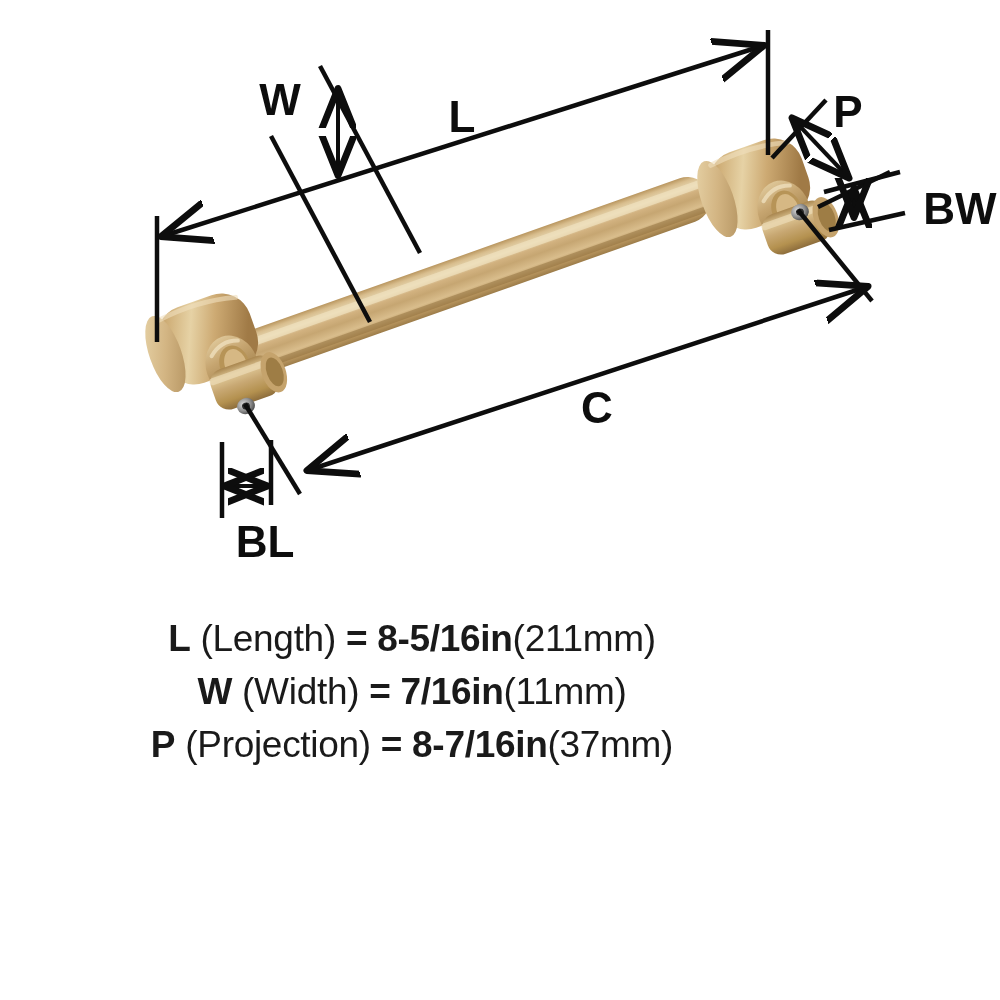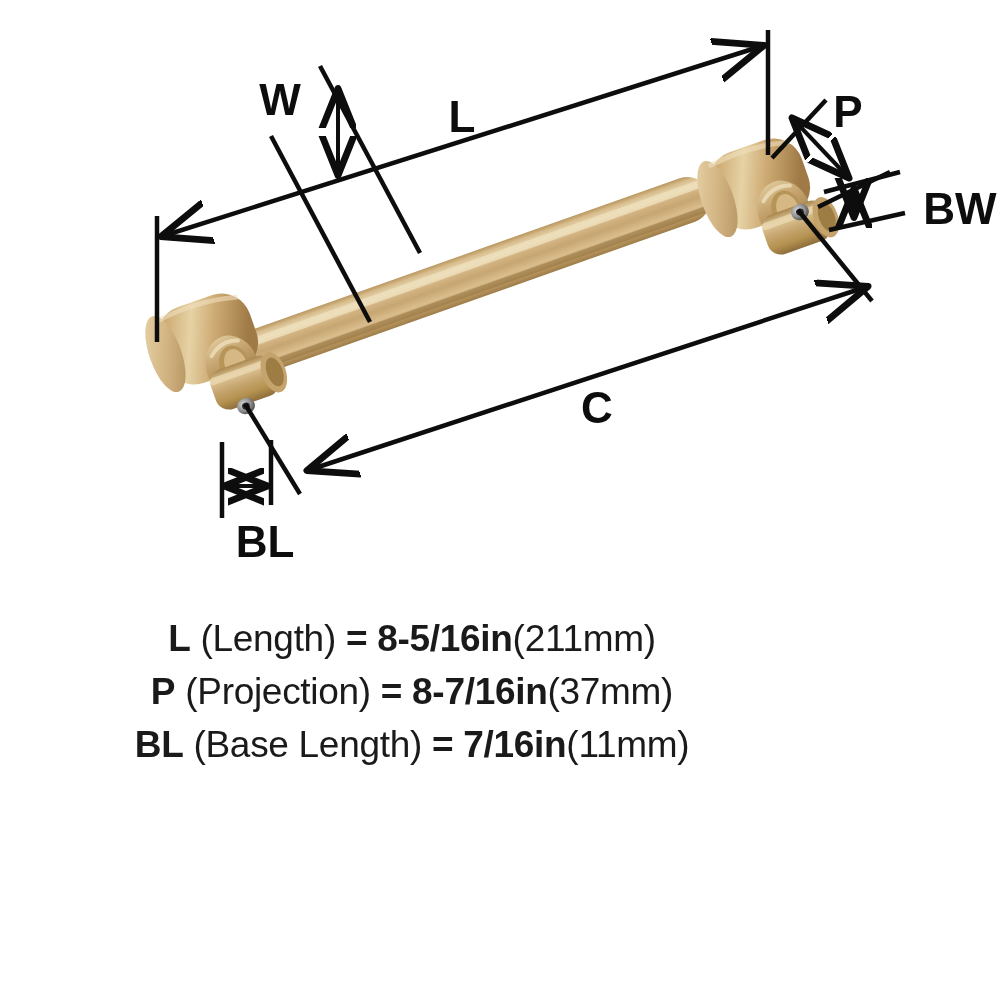--- a/index.html
+++ b/index.html
@@ -257,6 +257,7 @@
 
   <div id="spec-list">
       <div class="spec-line"><span class="spec-key">L</span> <span class="spec-name">(Length)</span> <span class="spec-eq">=</span> <span class="spec-val">8-5/16in</span><span class="spec-mm">(211mm)</span></div>
+      <div class="spec-line"><span class="spec-key">W</span> <span class="spec-name">(Width)</span> <span class="spec-eq">=</span> <span class="spec-val">7/16in</span><span class="spec-mm">(11mm)</span></div>
       <div class="spec-line"><span class="spec-key">P</span> <span class="spec-name">(Projection)</span> <span class="spec-eq">=</span> <span class="spec-val">8-7/16in</span><span class="spec-mm">(37mm)</span></div>
       <div class="spec-line"><span class="spec-key">BL</span> <span class="spec-name">(Base Length)</span> <span class="spec-eq">=</span> <span class="spec-val">7/16in</span><span class="spec-mm">(11mm)</span></div>
     </div>

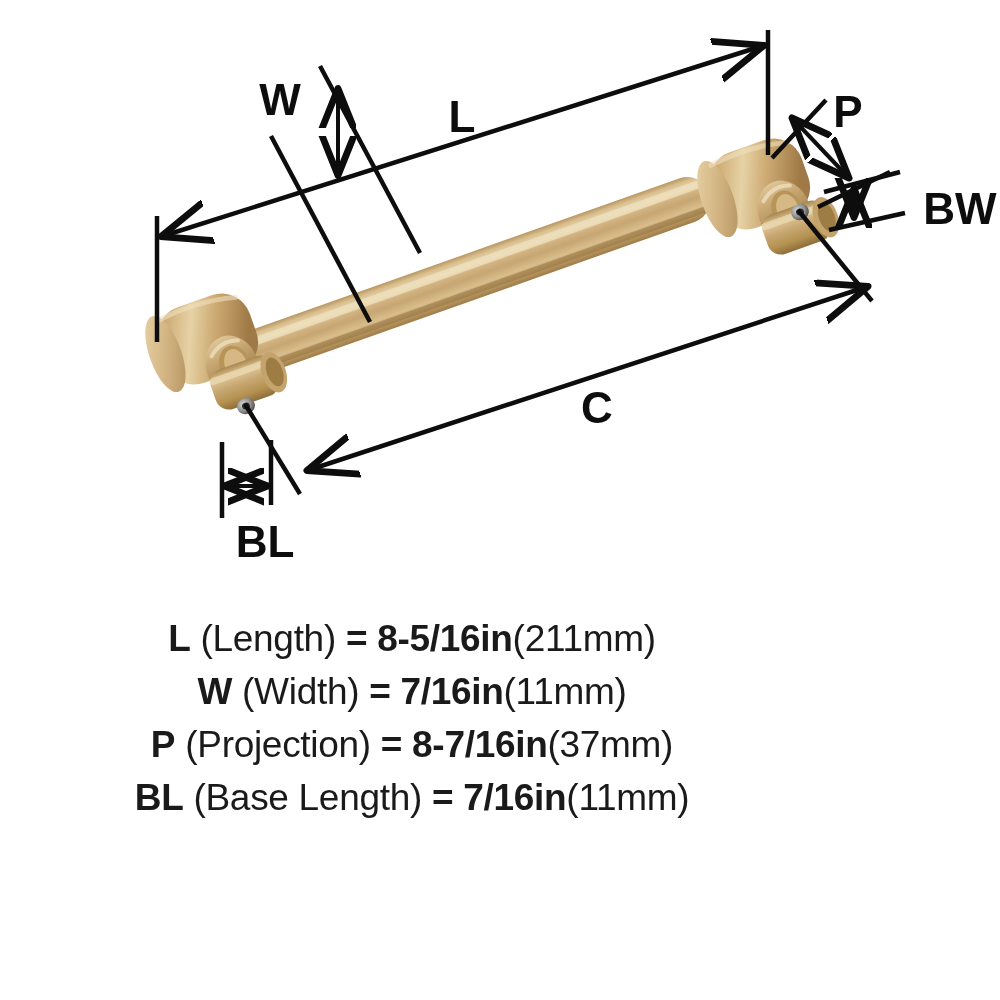--- a/index.html
+++ b/index.html
@@ -259,7 +259,6 @@
       <div class="spec-line"><span class="spec-key">L</span> <span class="spec-name">(Length)</span> <span class="spec-eq">=</span> <span class="spec-val">8-5/16in</span><span class="spec-mm">(211mm)</span></div>
       <div class="spec-line"><span class="spec-key">W</span> <span class="spec-name">(Width)</span> <span class="spec-eq">=</span> <span class="spec-val">7/16in</span><span class="spec-mm">(11mm)</span></div>
       <div class="spec-line"><span class="spec-key">P</span> <span class="spec-name">(Projection)</span> <span class="spec-eq">=</span> <span class="spec-val">8-7/16in</span><span class="spec-mm">(37mm)</span></div>
-      <div class="spec-line"><span class="spec-key">BL</span> <span class="spec-name">(Base Length)</span> <span class="spec-eq">=</span> <span class="spec-val">7/16in</span><span class="spec-mm">(11mm)</span></div>
     </div>
 
 </div>

